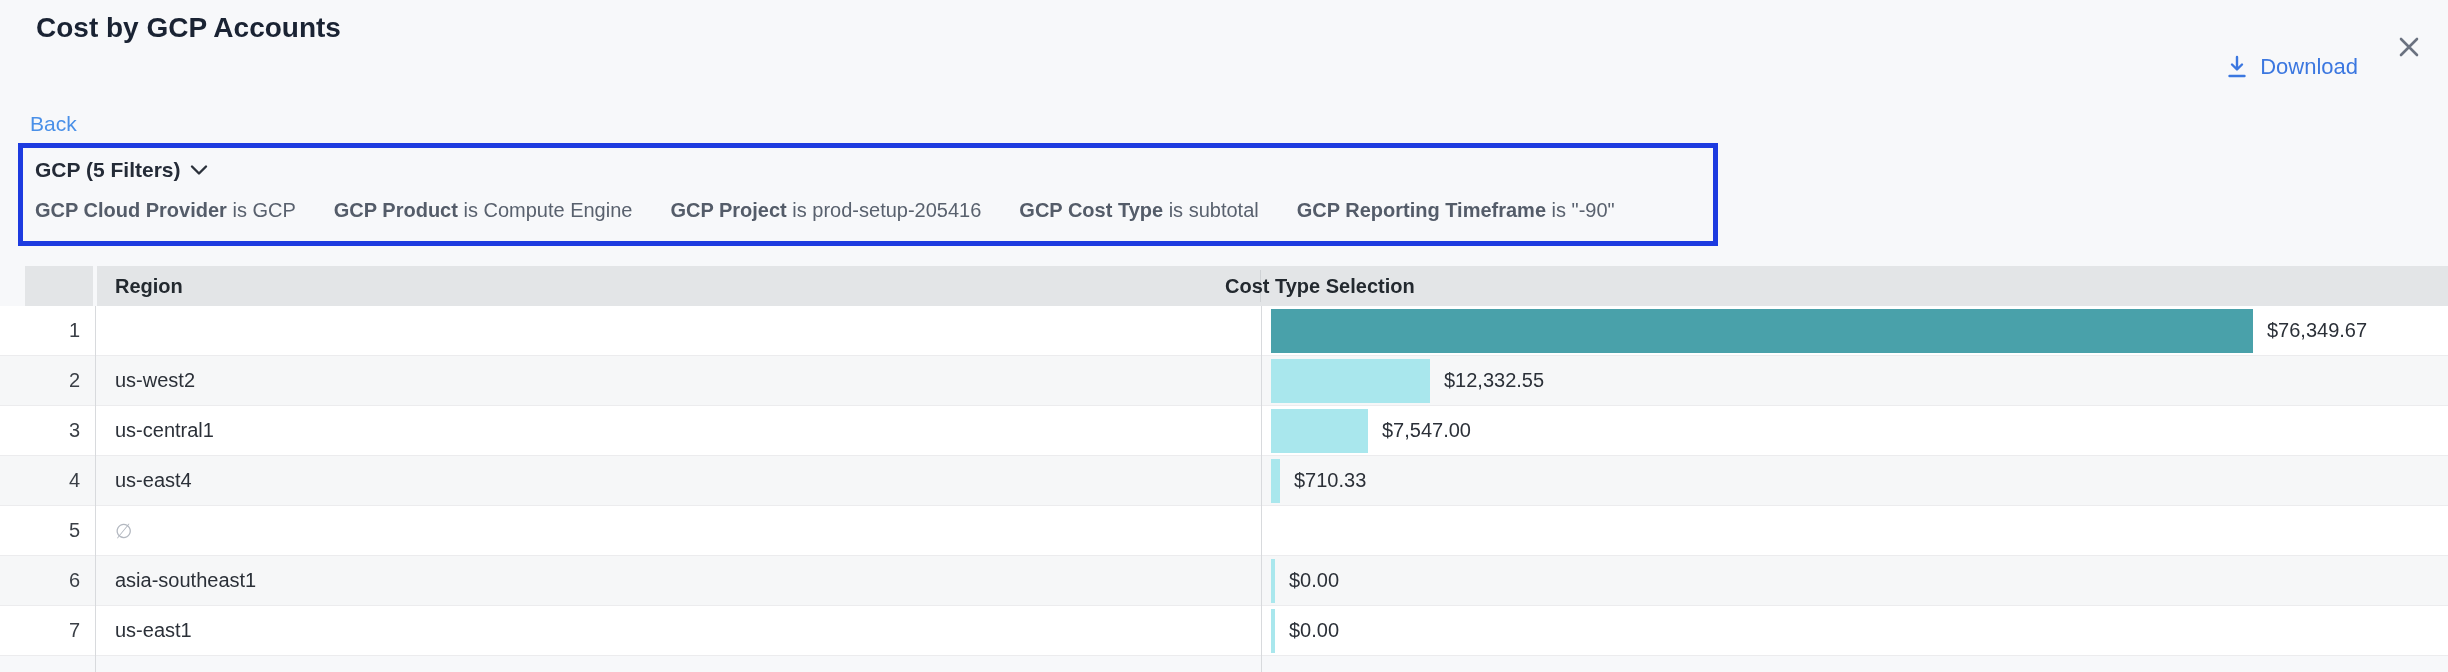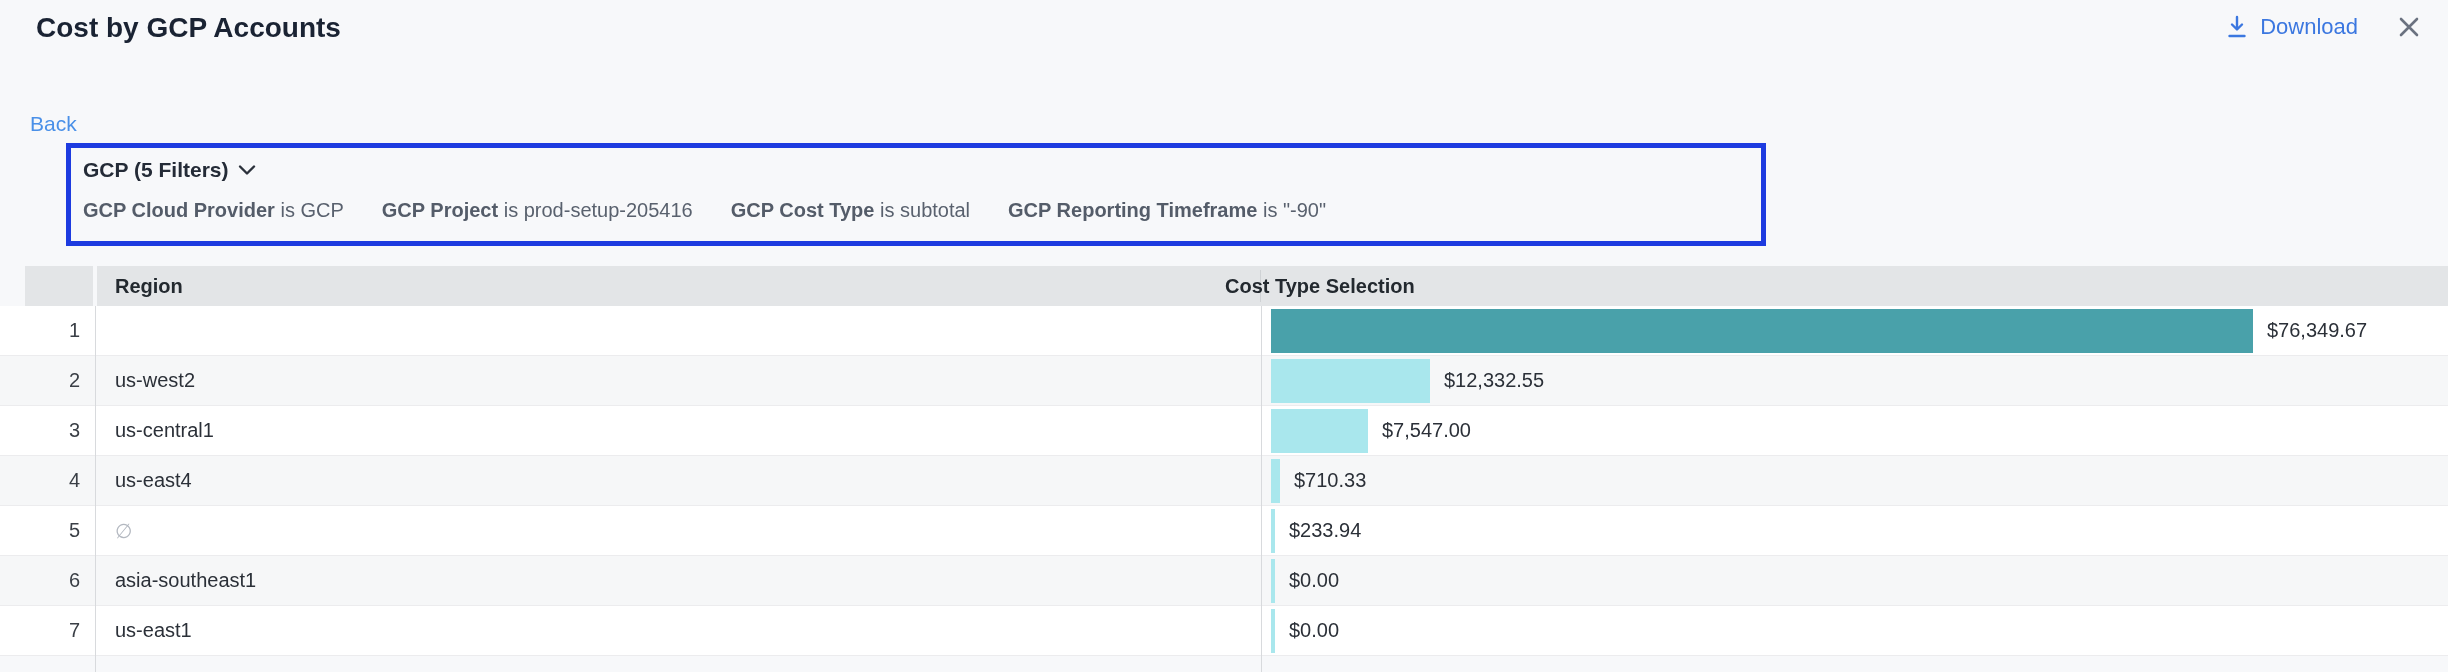--- a/index.html
+++ b/index.html
@@ -25,6 +25,7 @@
     color:#3b77e0; font-size:22px; font-weight:500;
     cursor:pointer; background:none; border:none;
     font-family:inherit;
+    margin-top:40px;
   }
   .close-btn { background:none; border:none; cursor:pointer; display:flex; }
   

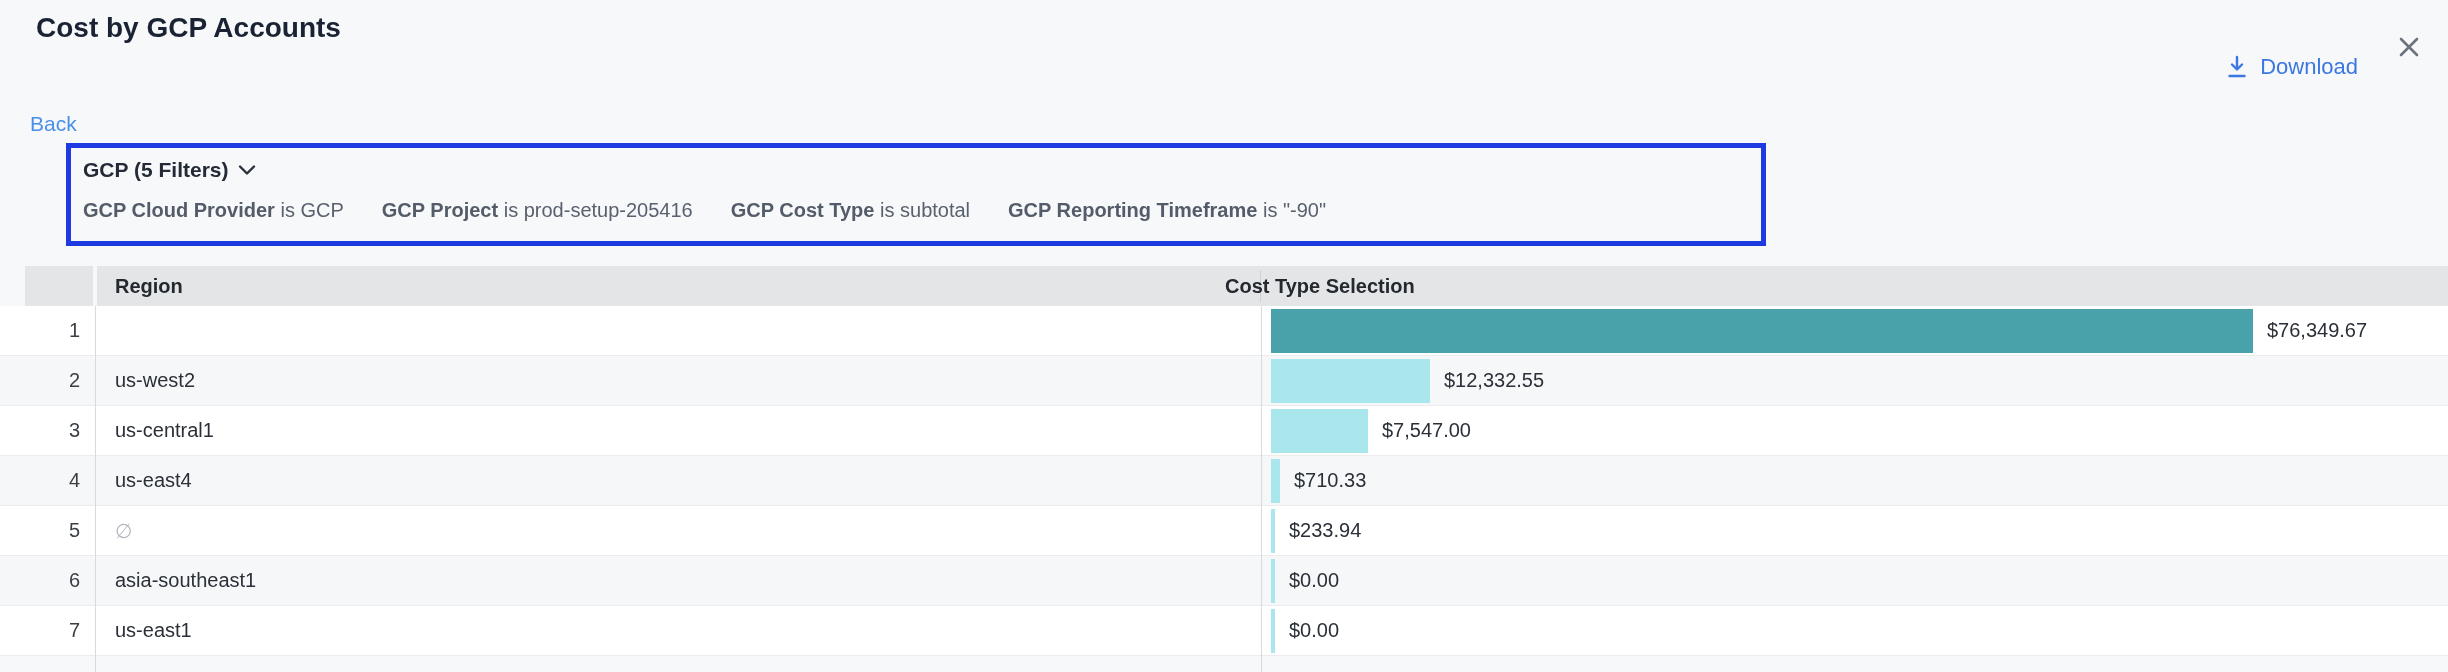--- a/index.html
+++ b/index.html
@@ -40,7 +40,6 @@
     border:5px solid #1d3be0;
     background:#f7f8fa;
     padding:10px 0 0 12px;
-    margin-left:48px;
   }
   .filter-summary {
     display:inline-flex; align-items:center; gap:10px;

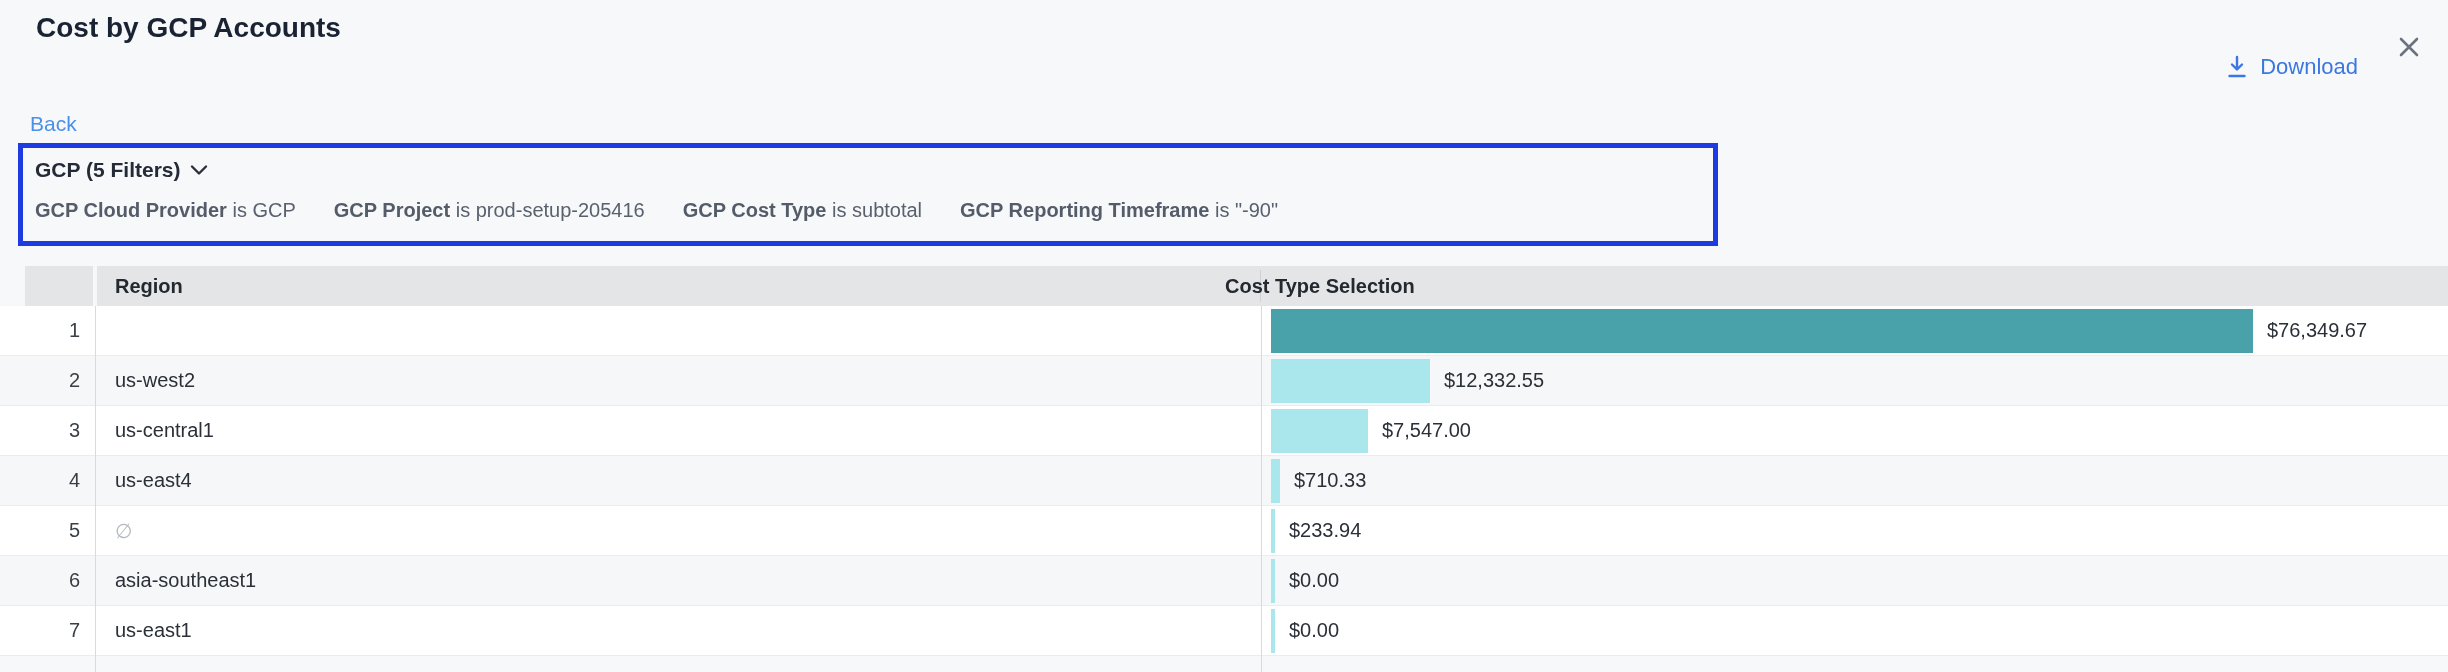--- a/index.html
+++ b/index.html
@@ -141,6 +141,7 @@
   </button>
   <div class="filter-list">
       <span class="filter-item"><b>GCP Cloud Provider</b> is GCP</span>
+      <span class="filter-item"><b>GCP Product</b> is Compute Engine</span>
       <span class="filter-item"><b>GCP Project</b> is prod-setup-205416</span>
       <span class="filter-item"><b>GCP Cost Type</b> is subtotal</span>
       <span class="filter-item"><b>GCP Reporting Timeframe</b> is "-90"</span>

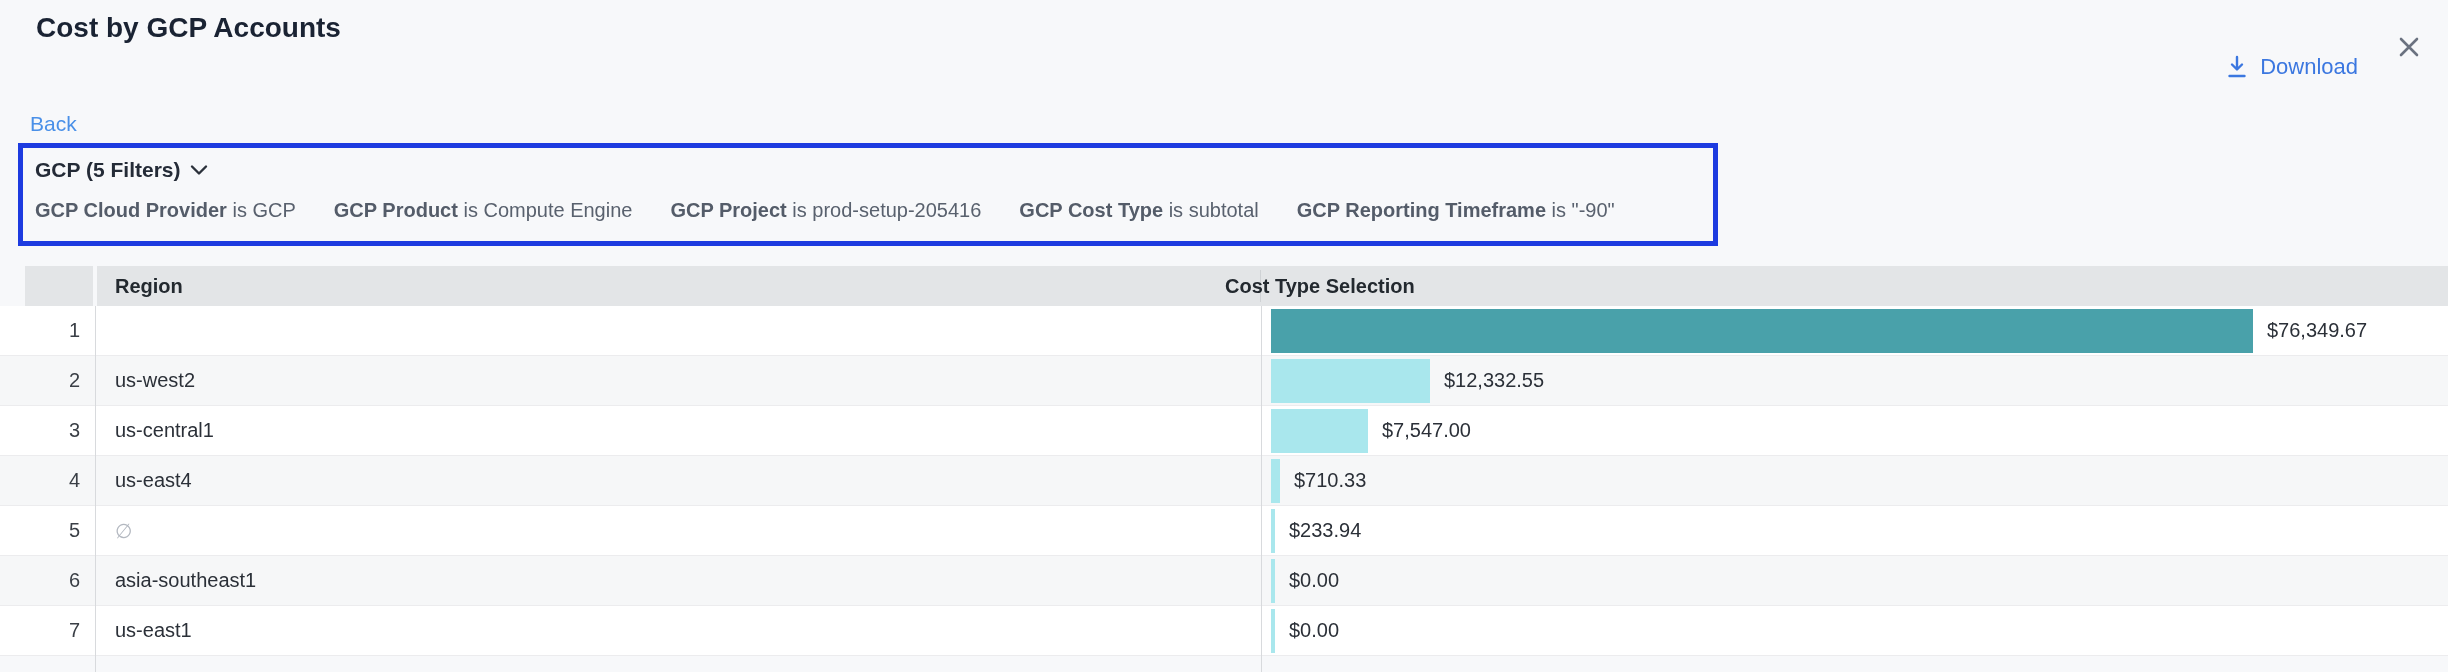--- a/index.html
+++ b/index.html
@@ -192,10 +192,6 @@
       <div class="trow">
     <div class="cell-num">5</div>
     <div class="cell-region null-region">∅</div>
-    <div class="cell-bar">
-      <div class="bar" style="width: 4px;"></div>
-      <div class="bar-value">$233.94</div>
-    </div>
   </div>
       <div class="trow alt">
     <div class="cell-num">6</div>

